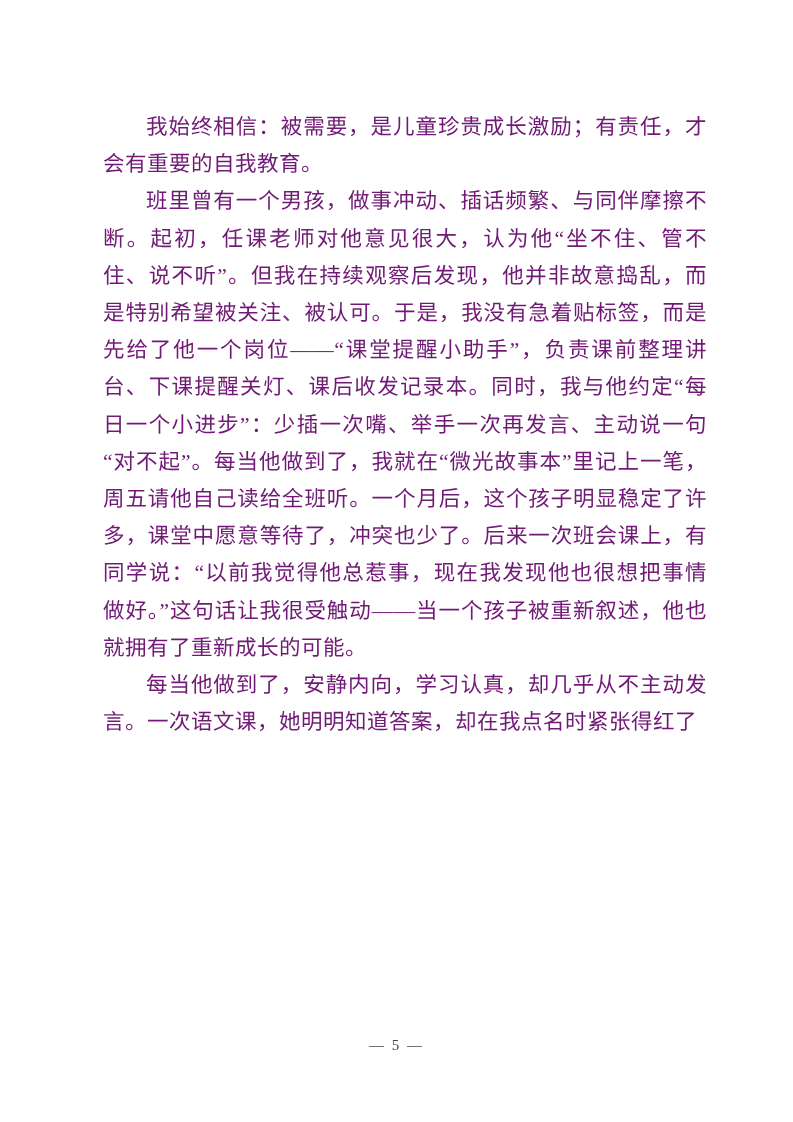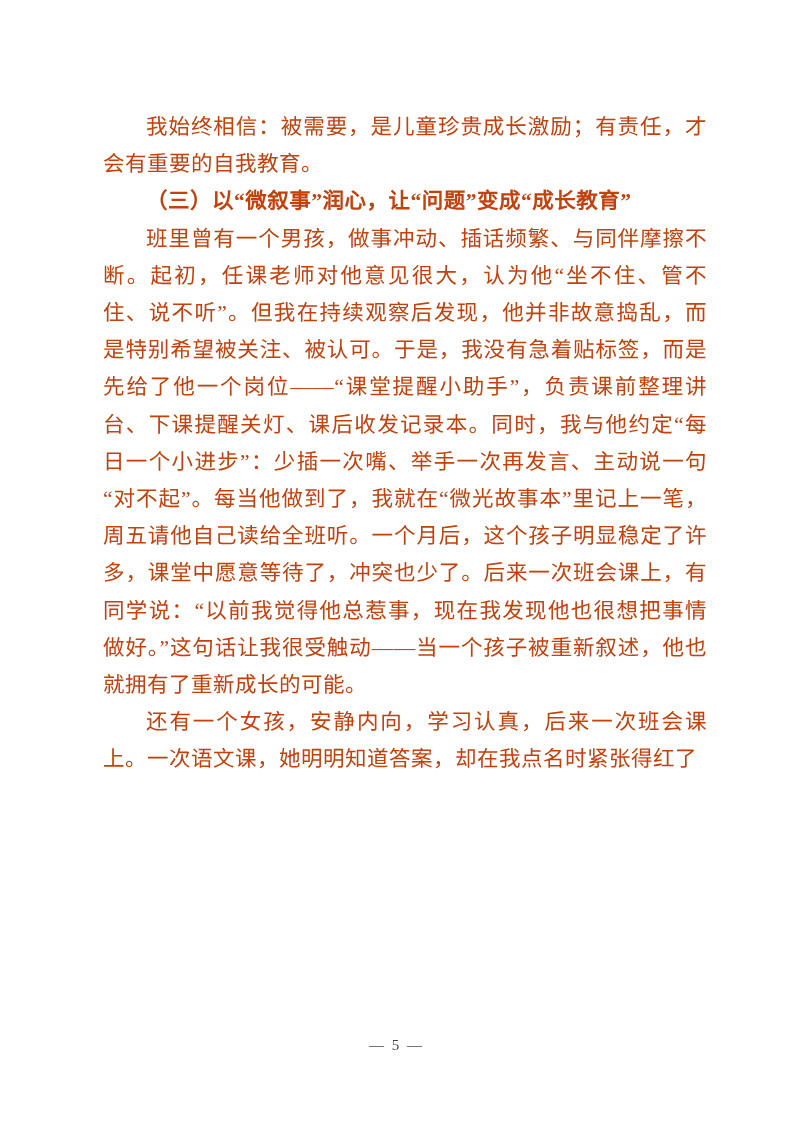--- a/index.html
+++ b/index.html
@@ -37,7 +37,7 @@
     text-justify: inter-ideograph;
     text-indent: 2em;
     letter-spacing: 0.5px;
-    color: #c2410c;
+    color: #701a75;
   }
   .para.heading {
     font-weight: bold;

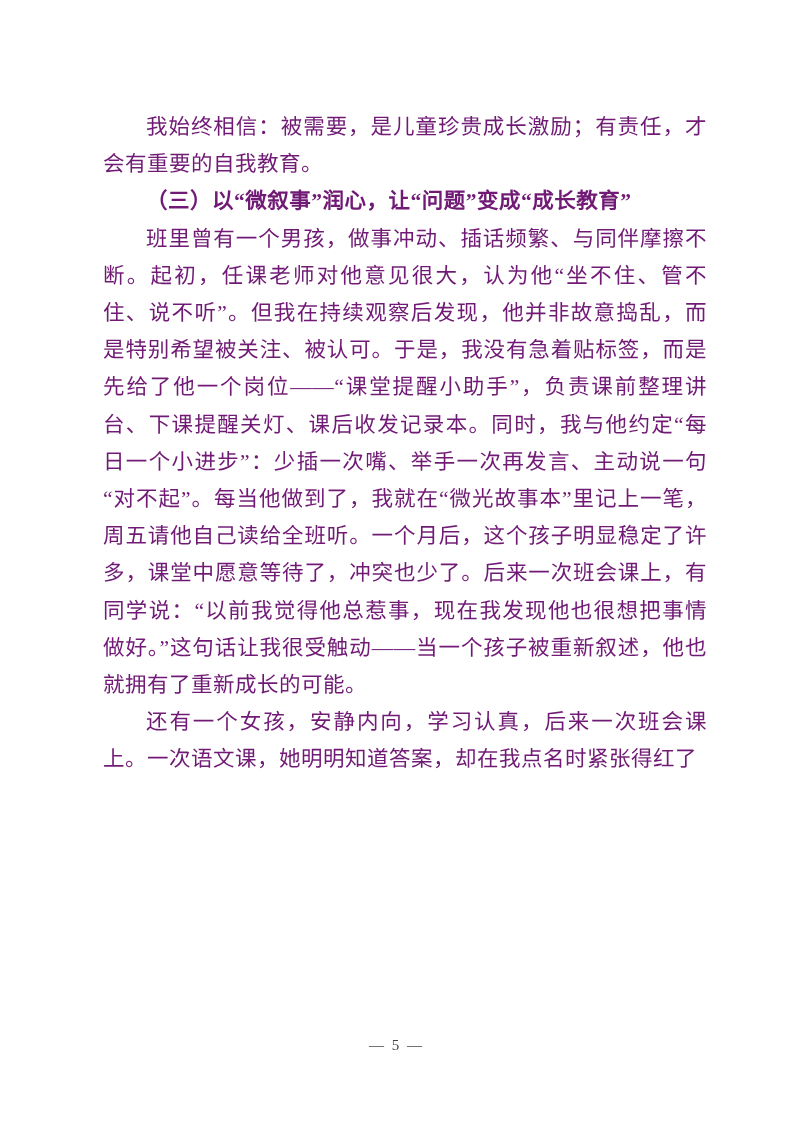--- a/index.html
+++ b/index.html
@@ -61,7 +61,6 @@
 <div class="page">
   <div class="content">
     <p class="para">我始终相信：被需要，是儿童珍贵成长激励；有责任，才会有重要的自我教育。</p>
-    <p class="para heading">（三）以“微叙事”润心，让“问题”变成“成长教育”</p>
     <p class="para">班里曾有一个男孩，做事冲动、插话频繁、与同伴摩擦不断。起初，任课老师对他意见很大，认为他“坐不住、管不住、说不听”。但我在持续观察后发现，他并非故意捣乱，而是特别希望被关注、被认可。于是，我没有急着贴标签，而是先给了他一个岗位——“课堂提醒小助手”，负责课前整理讲台、下课提醒关灯、课后收发记录本。同时，我与他约定“每日一个小进步”：少插一次嘴、举手一次再发言、主动说一句“对不起”。每当他做到了，我就在“微光故事本”里记上一笔，周五请他自己读给全班听。一个月后，这个孩子明显稳定了许多，课堂中愿意等待了，冲突也少了。后来一次班会课上，有同学说：“以前我觉得他总惹事，现在我发现他也很想把事情做好。”这句话让我很受触动——当一个孩子被重新叙述，他也就拥有了重新成长的可能。</p>
     <p class="para">还有一个女孩，安静内向，学习认真，后来一次班会课上。一次语文课，她明明知道答案，却在我点名时紧张得红了</p>
   </div>

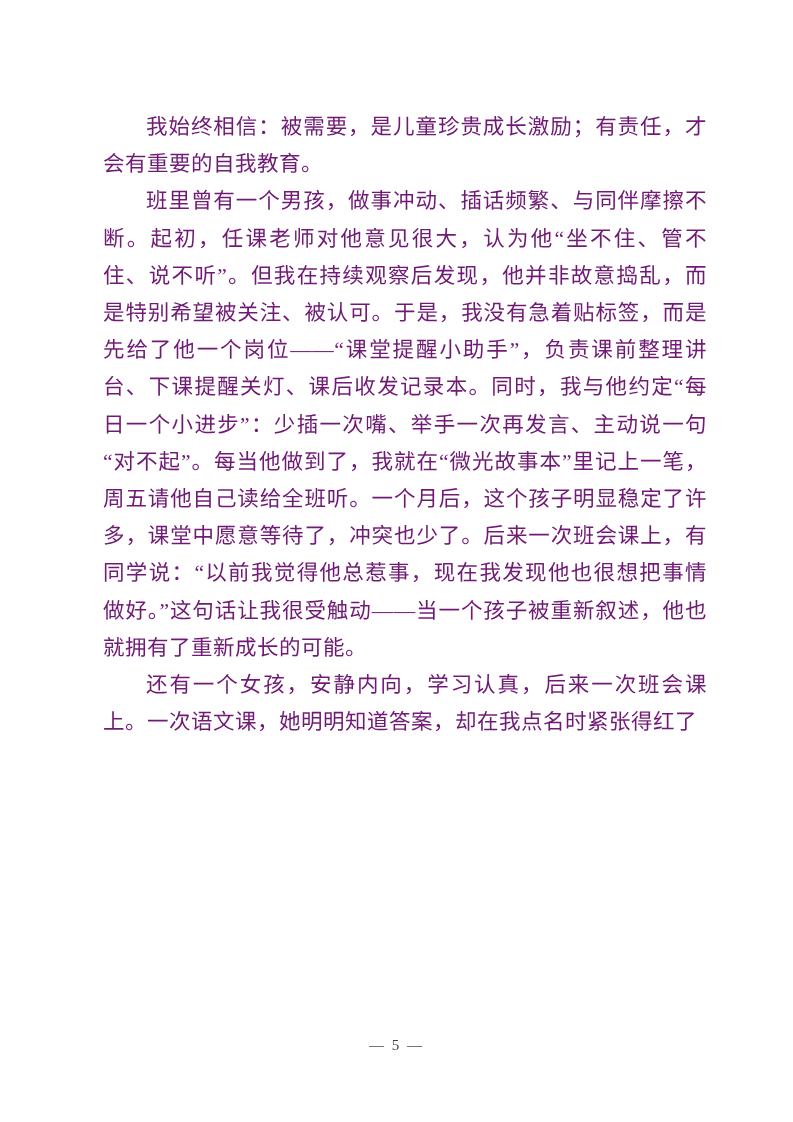--- a/index.html
+++ b/index.html
@@ -62,7 +62,7 @@
   <div class="content">
     <p class="para">我始终相信：被需要，是儿童珍贵成长激励；有责任，才会有重要的自我教育。</p>
     <p class="para">班里曾有一个男孩，做事冲动、插话频繁、与同伴摩擦不断。起初，任课老师对他意见很大，认为他“坐不住、管不住、说不听”。但我在持续观察后发现，他并非故意捣乱，而是特别希望被关注、被认可。于是，我没有急着贴标签，而是先给了他一个岗位——“课堂提醒小助手”，负责课前整理讲台、下课提醒关灯、课后收发记录本。同时，我与他约定“每日一个小进步”：少插一次嘴、举手一次再发言、主动说一句“对不起”。每当他做到了，我就在“微光故事本”里记上一笔，周五请他自己读给全班听。一个月后，这个孩子明显稳定了许多，课堂中愿意等待了，冲突也少了。后来一次班会课上，有同学说：“以前我觉得他总惹事，现在我发现他也很想把事情做好。”这句话让我很受触动——当一个孩子被重新叙述，他也就拥有了重新成长的可能。</p>
-    <p class="para">还有一个女孩，安静内向，学习认真，后来一次班会课上。一次语文课，她明明知道答案，却在我点名时紧张得红了</p>
+    <p class="para">每当他做到了，安静内向，学习认真，却几乎从不主动发言。一次语文课，她明明知道答案，却在我点名时紧张得红了</p>
   </div>
 
   <div class="footer">— 5 —</div>

